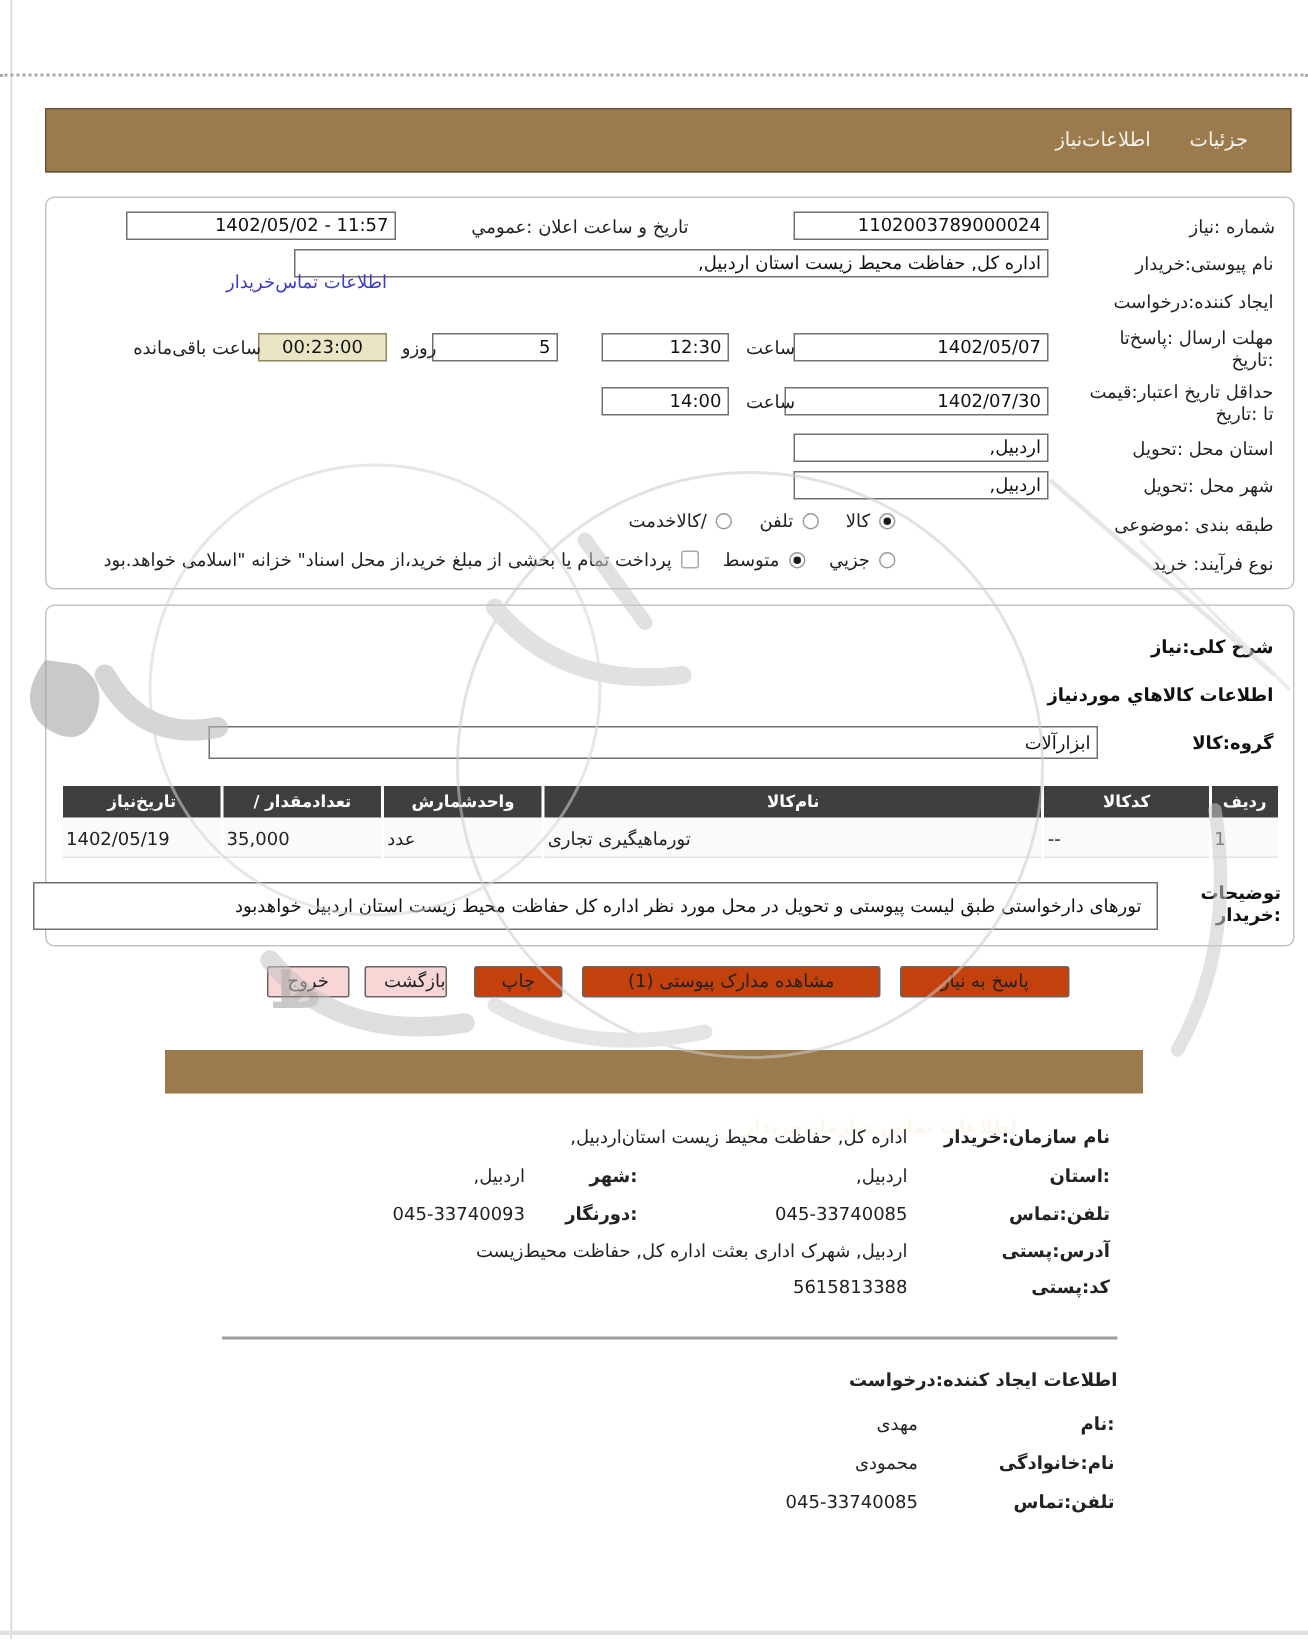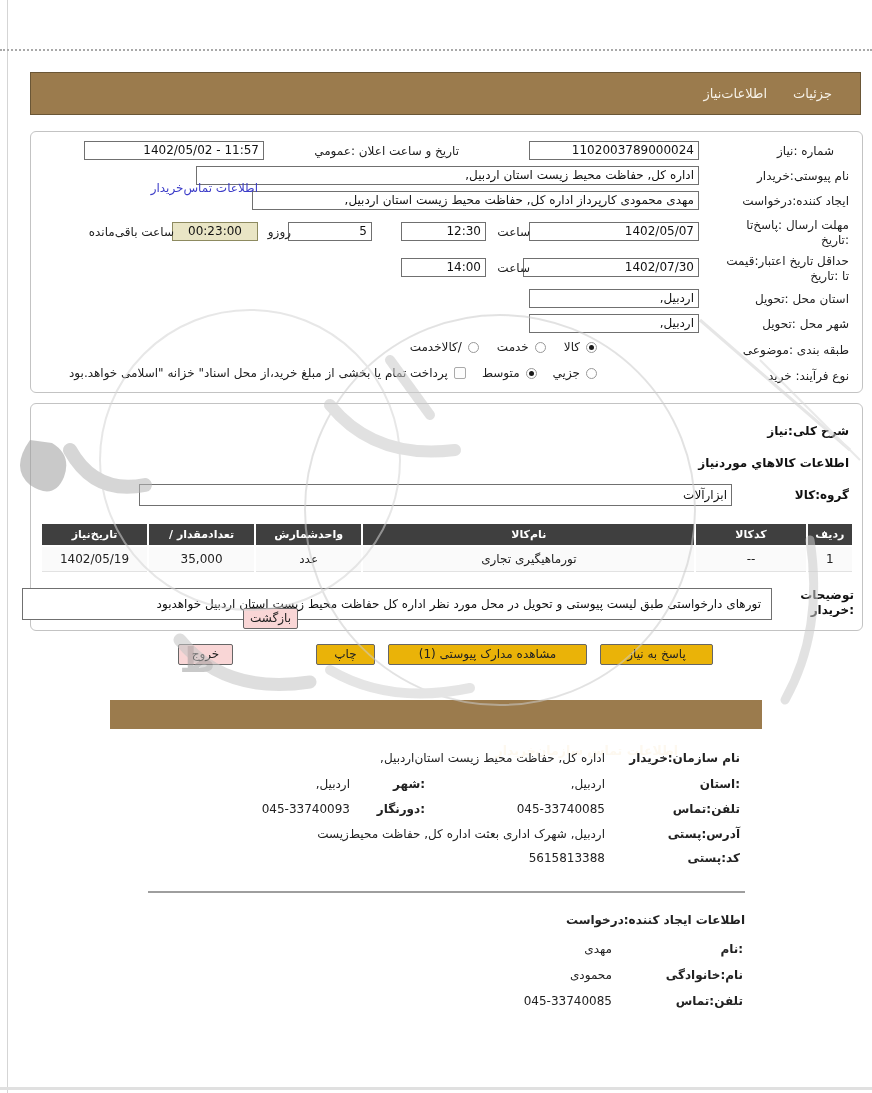--- a/index.html
+++ b/index.html
@@ -67,7 +67,7 @@
 
   <div class="panel" style="left:30px;top:131px;width:833px;height:262px;">
 
-    <div class="lbl" style="right:28px;top:12px;">شماره :نیاز</div>
+    <div class="lbl" style="right:12px;top:12px;">شماره :نیاز</div>
     <div class="inp" style="right:163px;top:9px;width:160px;">1102003789000024</div>
     <div class="lbl" style="right:403px;top:12px;">تاریخ و ساعت اعلان :عمومي</div>
     <div class="inp" style="right:598px;top:9px;width:170px;">11:57 - 1402/05/02</div>

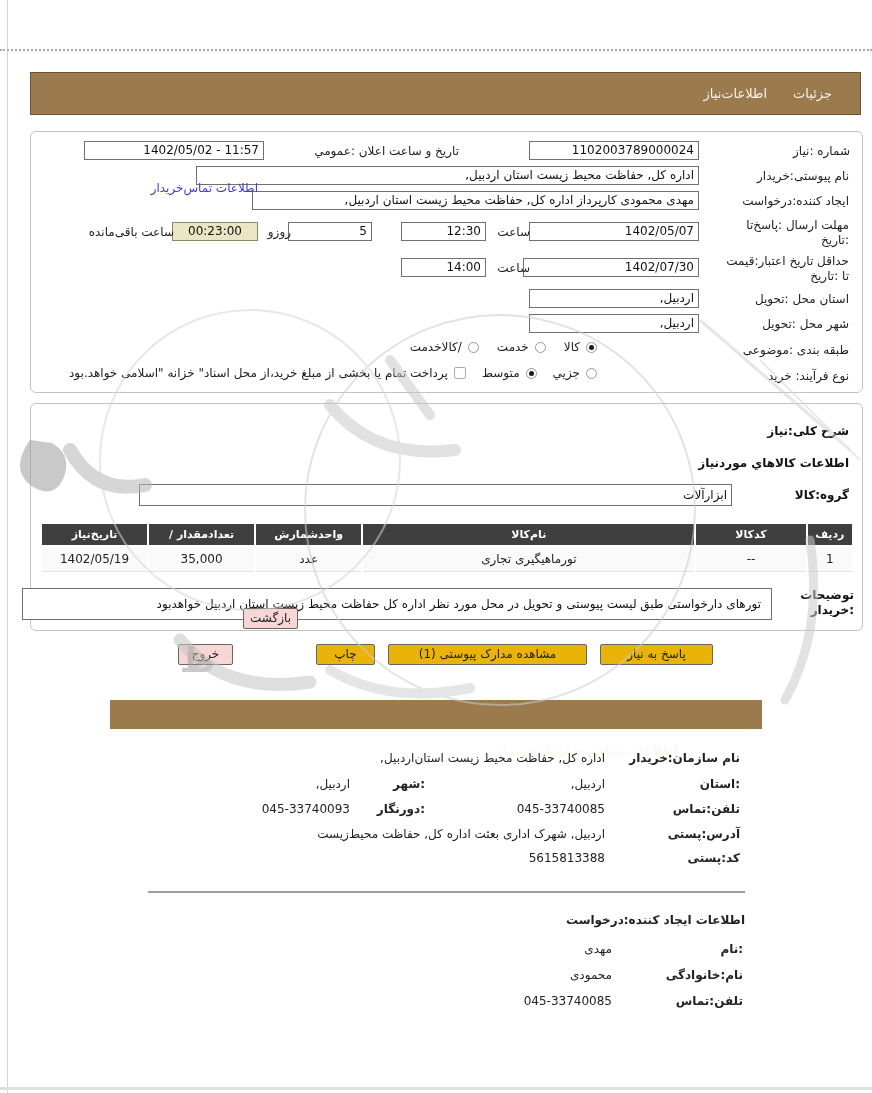--- a/index.html
+++ b/index.html
@@ -76,7 +76,6 @@
     <div class="inp" style="right:163px;top:34px;width:493px;">اداره کل, حفاظت محیط زیست استان اردبیل,</div>
 
     <div class="lbl" style="right:13px;top:62px;">ایجاد کننده:درخواست</div>
-    <div class="inp" style="right:163px;top:59px;width:437px;">مهدی محمودی کارپرداز اداره کل, حفاظت محیط زیست استان اردبیل,</div>
     <div class="link" style="right:604px;top:49px;">اطلاعات تماس‌خریدار</div>
 
     <div class="lbl" style="right:13px;top:86px;">مهلت ارسال :پاسخ‌تا</div>

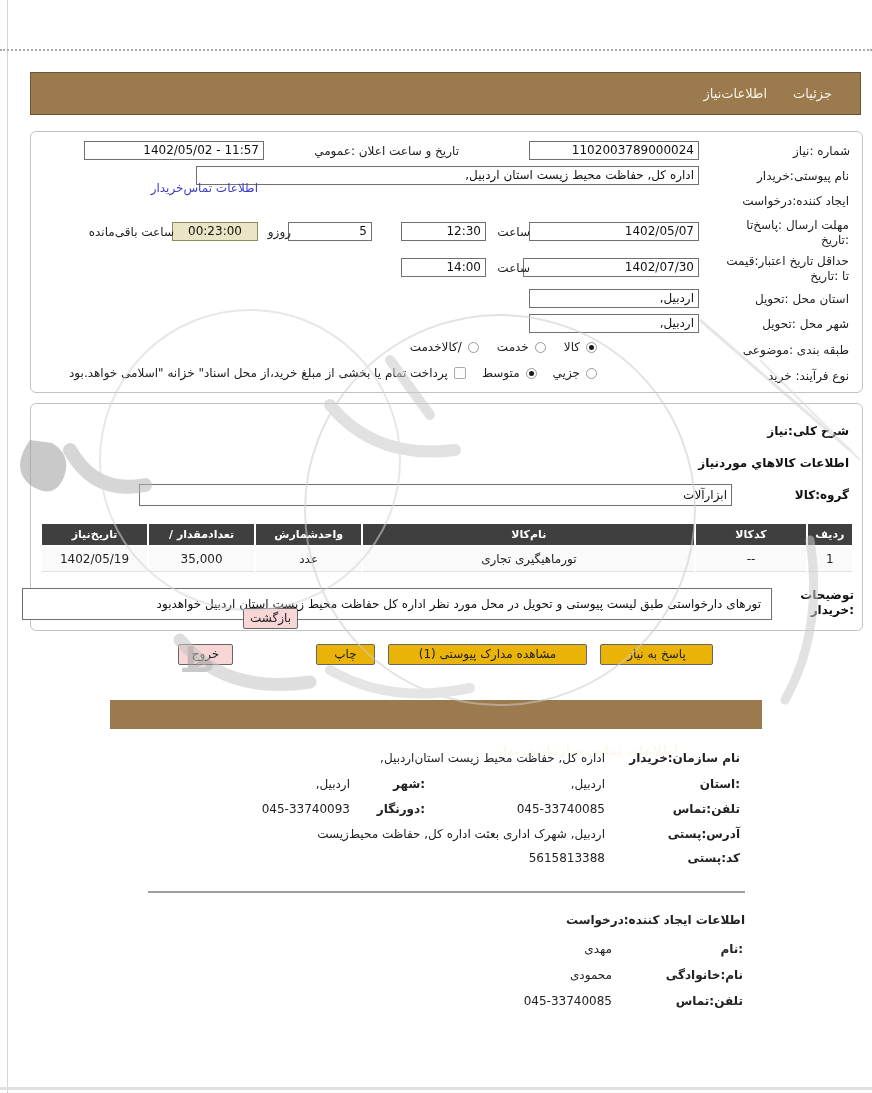--- a/index.html
+++ b/index.html
@@ -107,7 +107,7 @@
       </span>
       <span class="pair">
         <span class="radio"></span>
-        <span>خدمت</span>
+        <span>تلفن</span>
       </span>
       <span class="pair">
         <span class="radio"></span>

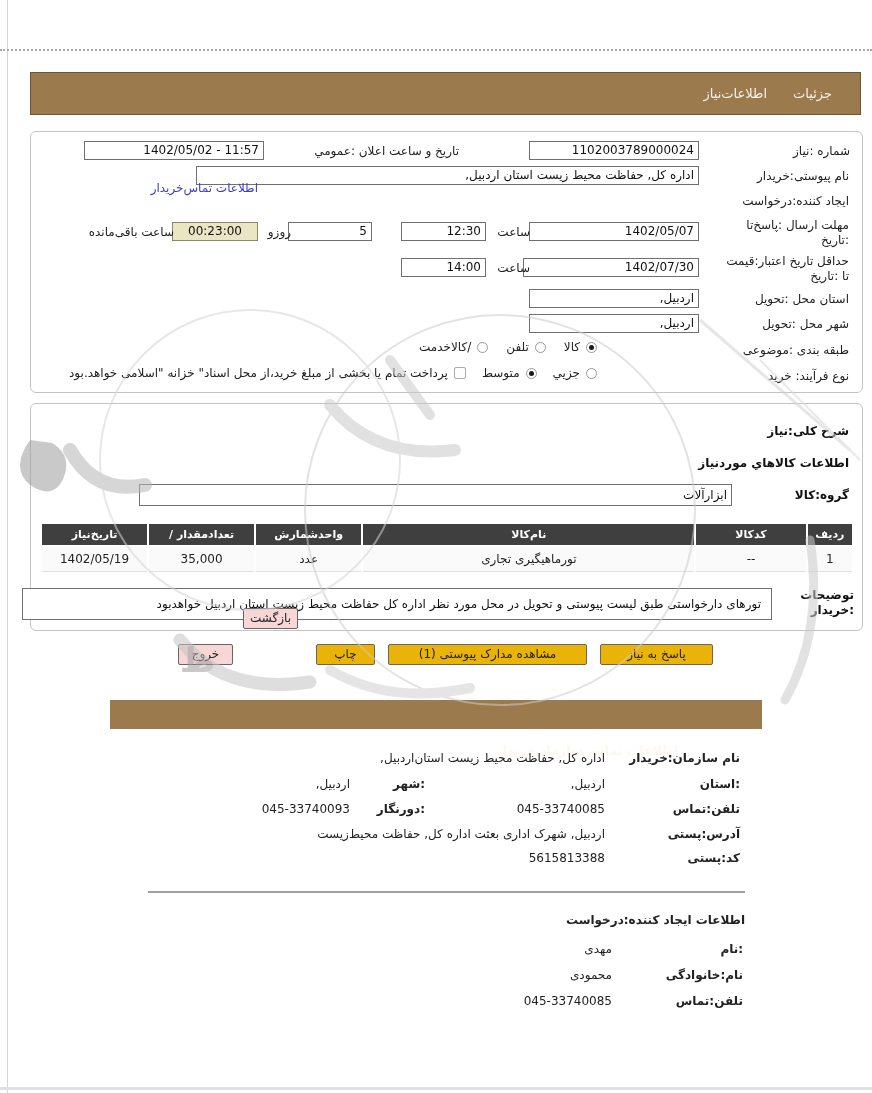--- a/index.html
+++ b/index.html
@@ -25,7 +25,7 @@
   .khaki{background:#e9e5c5;border:1px solid #8d8a60;text-align:center;}
   table.goods{border-collapse:separate;border-spacing:2px;width:814px;table-layout:fixed;}
   table.goods th{background:#3f3f3f;color:#fff;font-size:11px;font-weight:bold;padding:4px 2px;text-align:center;white-space:nowrap;}
-  table.goods td{background:#fafafa;border-bottom:1px solid #e2e2e2;font-size:12px;color:#222;padding:5px 2px;text-align:center;white-space:nowrap;}
+  table.goods td{background:#fafafa;border-bottom:1px solid #e2e2e2;font-size:12px;color:#222;padding:5px 2px;text-align:left;white-space:nowrap;}
   .btn{position:absolute;height:19px;line-height:18px;border:1px solid #666;border-radius:2px;
        font-size:12px;color:#222;text-align:center;cursor:pointer;box-sizing:content-box;}
   .btn.green{background:#eab308;}

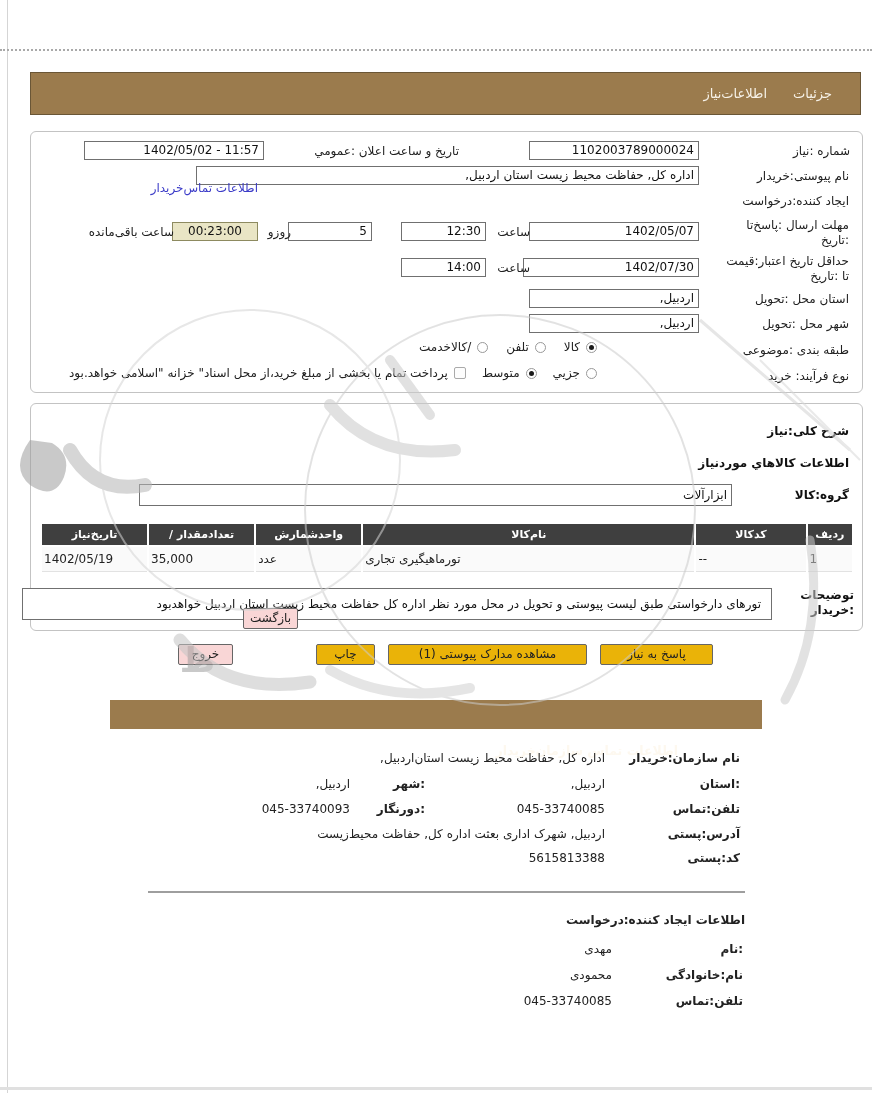--- a/index.html
+++ b/index.html
@@ -182,7 +182,7 @@
   <div class="btn green" style="right:159px;top:644px;width:111px;">پاسخ به نیاز</div>
   <div class="btn green" style="right:285px;top:644px;width:197px;">مشاهده مدارک پیوستی (1)</div>
   <div class="btn green" style="right:497px;top:644px;width:57px;">چاپ</div>
-  <div class="btn pink" style="right:574px;top:608px;width:53px;">بازگشت</div>
+  <div class="btn pink" style="right:574px;top:644px;width:53px;text-align:right;">بازگشت</div>
   <div class="btn pink" style="right:639px;top:644px;width:53px;">خروج</div>
 
   <div class="bar" style="left:110px;top:700px;width:652px;height:29px;border:none;">

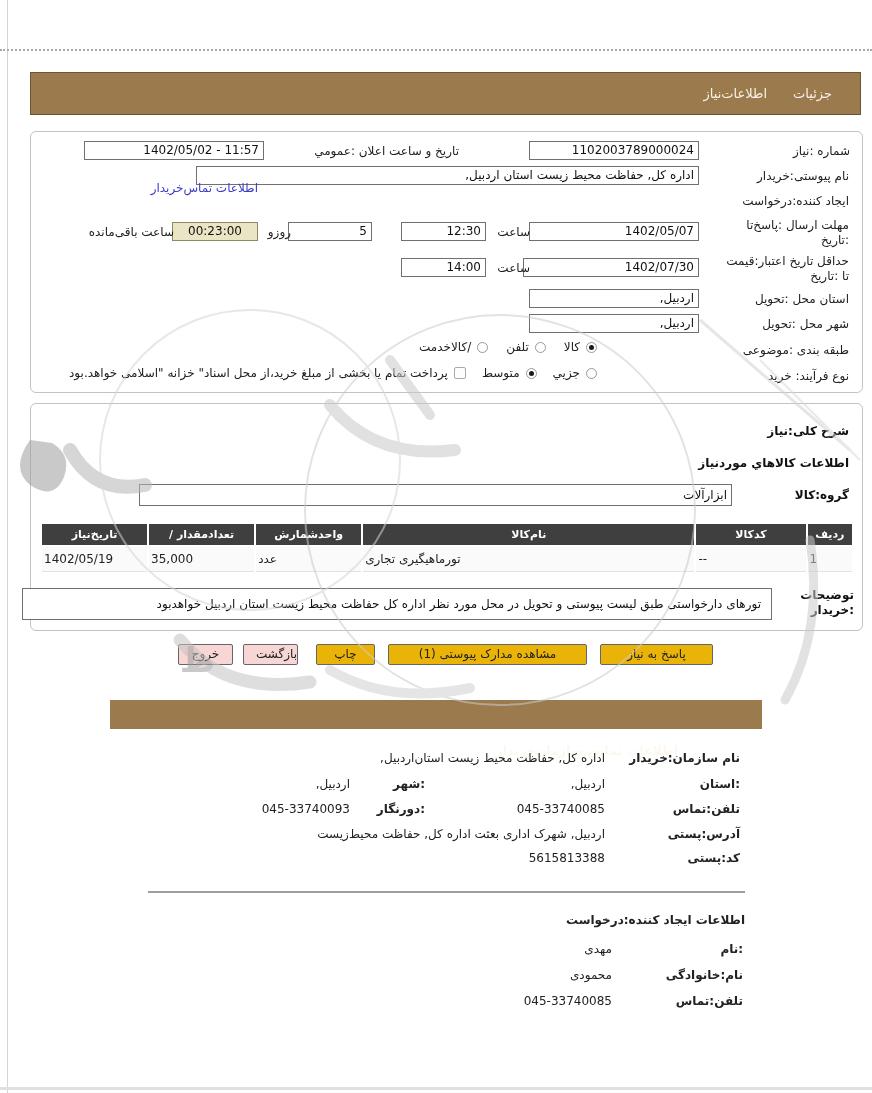--- a/index.html
+++ b/index.html
@@ -28,7 +28,7 @@
   table.goods td{background:#fafafa;border-bottom:1px solid #e2e2e2;font-size:12px;color:#222;padding:5px 2px;text-align:left;white-space:nowrap;}
   .btn{position:absolute;height:19px;line-height:18px;border:1px solid #666;border-radius:2px;
        font-size:12px;color:#222;text-align:center;cursor:pointer;box-sizing:content-box;}
-  .btn.green{background:#eab308;}
+  .btn.green{background:#c2410c;}
   .btn.pink{background:#f9d6d6;}
   .ctext{position:absolute;font-size:12px;color:#222;white-space:nowrap;}
   .watermark{position:absolute;left:0;top:300px;width:872px;height:430px;pointer-events:none;opacity:.55;z-index:40;}

